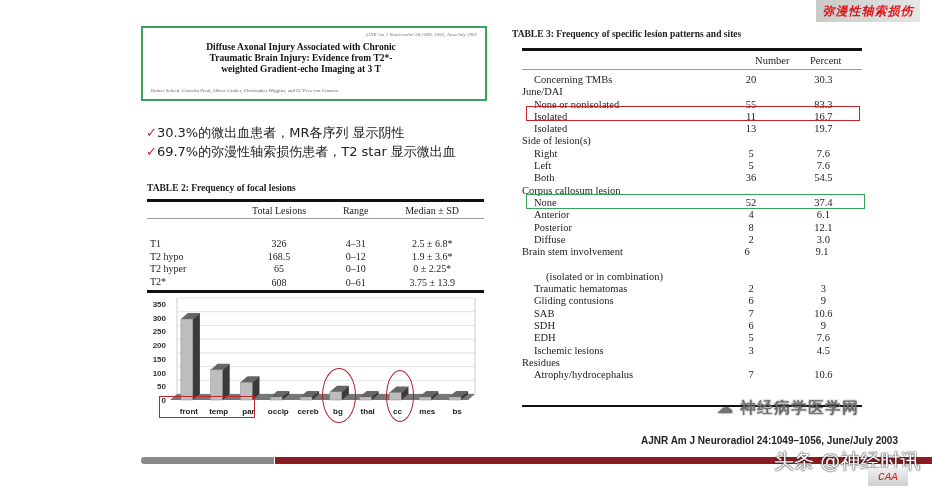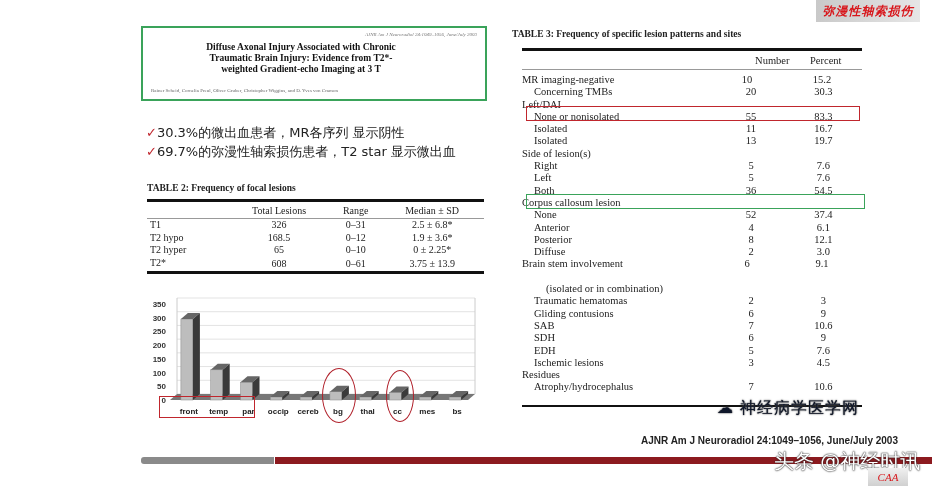--- a/index.html
+++ b/index.html
@@ -182,11 +182,6 @@
   </div>
   <div id="t3rows" style="padding-top:4px">
       <div class="row">
-        <div class="lbl">MR imaging-negative</div>
-        <div class="num" style="width: 70px;">10</div>
-        <div class="pct" style="width: 80px;">15.2</div>
-      </div>
-      <div class="row">
         <div class="lbl ind1">Concerning TMBs</div>
         <div class="num" style="width: 70px;">20</div>
         <div class="pct" style="width: 80px;">30.3</div>

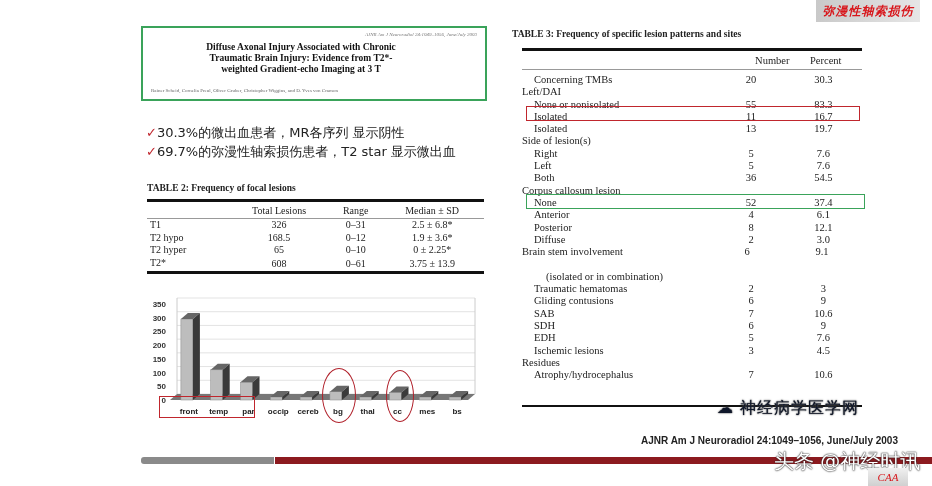--- a/index.html
+++ b/index.html
@@ -187,7 +187,7 @@
         <div class="pct" style="width: 80px;">30.3</div>
       </div>
       <div class="row">
-        <div class="lbl">Left/DAI</div>
+        <div class="lbl">June/DAI</div>
         <div class="num" style="width: 70px;"></div>
         <div class="pct" style="width: 80px;"></div>
       </div>

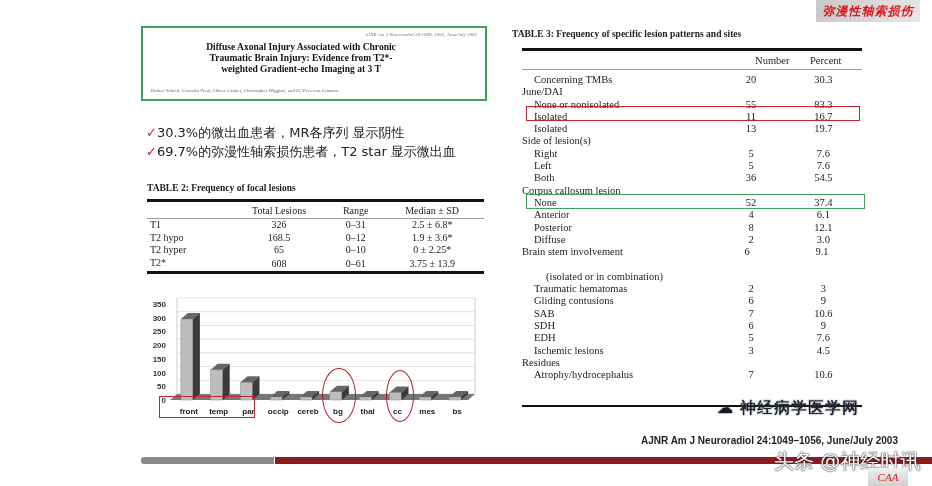--- a/index.html
+++ b/index.html
@@ -22,7 +22,7 @@
   .t2 th{font-weight:normal;padding:3px 0 2px;border-bottom:1px solid #999;}
   .t2 td{padding:0;line-height:12.5px;}
   .t2 td.c{text-align:center;}
-  .t2 tr.first td{padding-top:0;}
+  .t2 tr.first td{padding-top:19px;}
   
   .chart{left:104px;top:297px;width:350px;height:125px;}
   .redrect{left:125px;top:396px;width:96px;height:22px;border:1.5px solid #c0262d;box-sizing:border-box;}

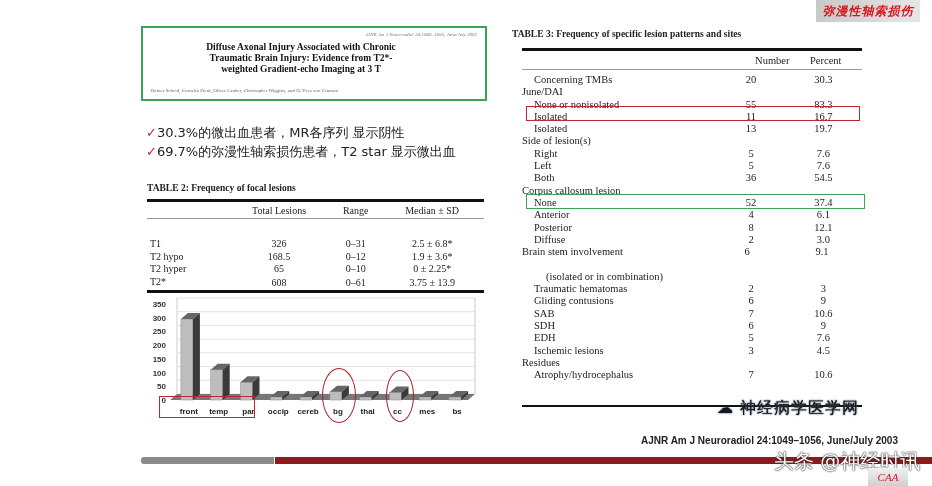--- a/index.html
+++ b/index.html
@@ -81,7 +81,7 @@
     <tr class="first">
       <td style="padding-left:3px">T1</td>
       <td class="c">326</td>
-      <td class="c">0–31</td>
+      <td class="c">4–31</td>
       <td class="c">2.5 ± 6.8*</td>
     </tr>
     <tr>

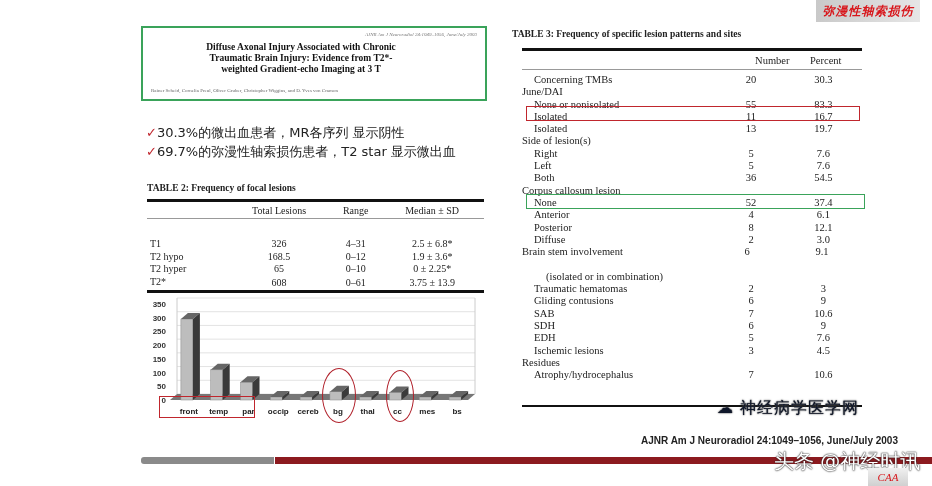--- a/index.html
+++ b/index.html
@@ -44,7 +44,7 @@
   
   .bar-gray{left:107px;top:457px;width:133px;height:7px;background:#8a8a8a;border-radius:3px 0 0 3px;}
   .bar-red{left:241px;top:457px;width:691px;height:7px;background:#8c1a1f;}
-  .wm1{left:683px;top:398px;font-family:"DejaVu Sans",sans-serif;font-size:16px;color:#0f172a;text-shadow:0 0 2px #555,0 0 1px #333;letter-spacing:1px;}
+  .wm1{left:683px;top:398px;font-family:"DejaVu Sans",sans-serif;font-size:16px;color:#737373;text-shadow:0 0 2px #555,0 0 1px #333;letter-spacing:1px;}
   .wm2{left:740px;top:448px;font-family:"DejaVu Sans",sans-serif;font-size:20px;color:#fff;text-shadow:0 0 2px #333,0 0 1px #000;}
   .caa{left:834px;top:468px;width:40px;height:18px;background:linear-gradient(#f0f0f0,#d0d0d0);color:#d8161b;font-family:Liberation Serif, serif;font-style:italic;font-size:11px;text-align:center;line-height:18px;}
 </style>

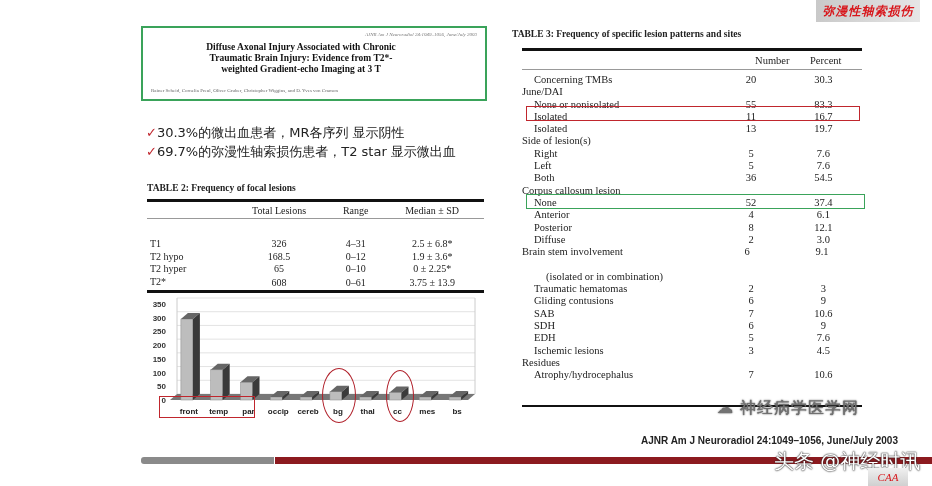--- a/index.html
+++ b/index.html
@@ -46,7 +46,7 @@
   .bar-red{left:241px;top:457px;width:691px;height:7px;background:#8c1a1f;}
   .wm1{left:683px;top:398px;font-family:"DejaVu Sans",sans-serif;font-size:16px;color:#737373;text-shadow:0 0 2px #555,0 0 1px #333;letter-spacing:1px;}
   .wm2{left:740px;top:448px;font-family:"DejaVu Sans",sans-serif;font-size:20px;color:#fff;text-shadow:0 0 2px #333,0 0 1px #000;}
-  .caa{left:834px;top:468px;width:40px;height:18px;background:linear-gradient(#f0f0f0,#d0d0d0);color:#d8161b;font-family:Liberation Serif, serif;font-style:italic;font-size:11px;text-align:center;line-height:18px;}
+  .caa{left:834px;top:468px;width:40px;height:18px;background:linear-gradient(#f0f0f0,#d0d0d0);color:#d8161b;font-family:Liberation Mono, monospace;font-style:italic;font-size:11px;text-align:center;line-height:18px;}
 </style>
 </head>
 <body>

